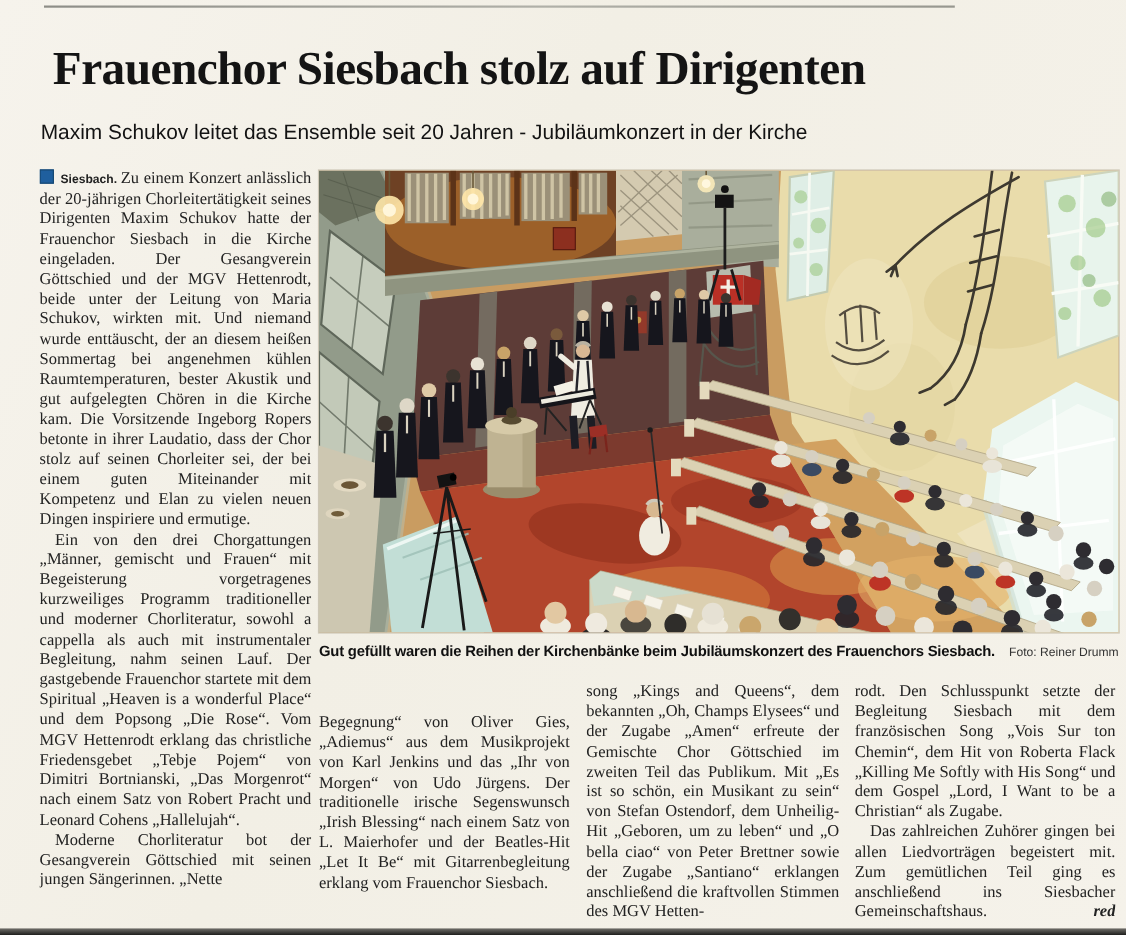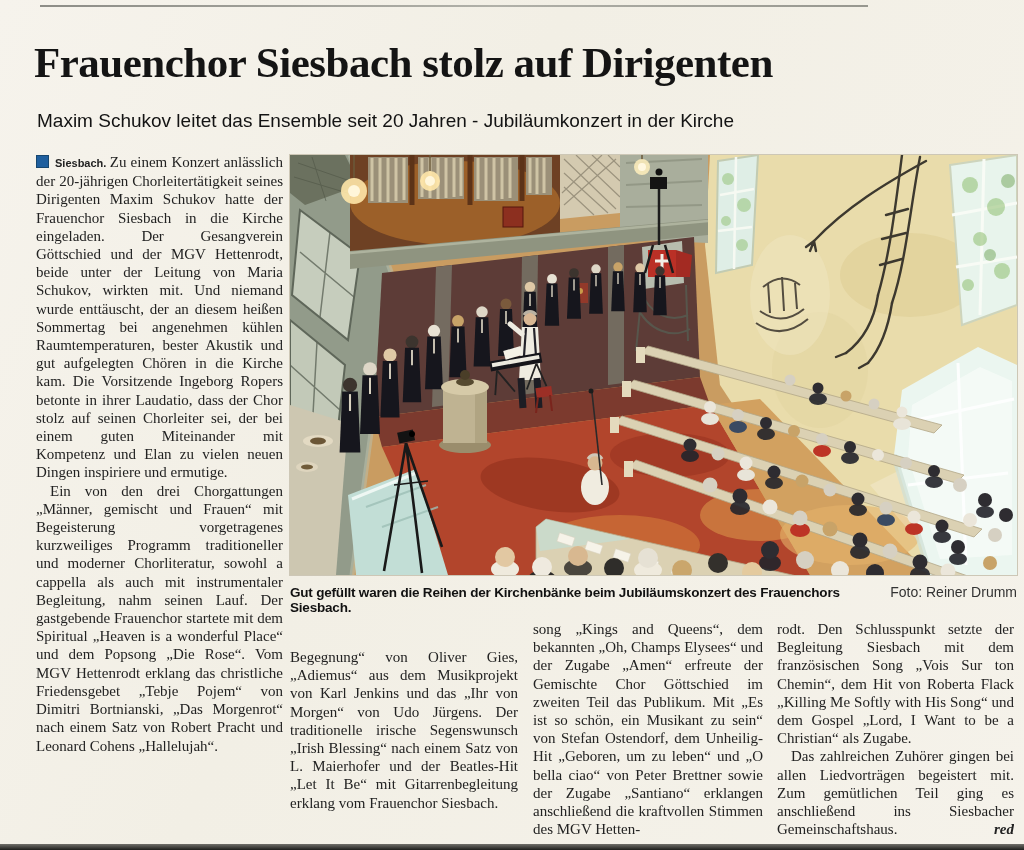--- a/index.html
+++ b/index.html
@@ -10,7 +10,7 @@
   }
   .topline{position:absolute;left:40px;top:5px;width:828px;height:2px;
     background:linear-gradient(to right,#8d8d87,#b0b0a8 55%,#97978f);}
-  .headline{position:absolute;left:34px;top:38px;margin:0;width:968px;
+  .headline{position:absolute;left:48px;top:38px;margin:0;width:968px;
     font-family:"Liberation Serif",serif;font-weight:700;font-size:43px;
     letter-spacing:-0.5px;color:#141414;white-space:nowrap;}
   .subhead{position:absolute;left:37px;top:110px;

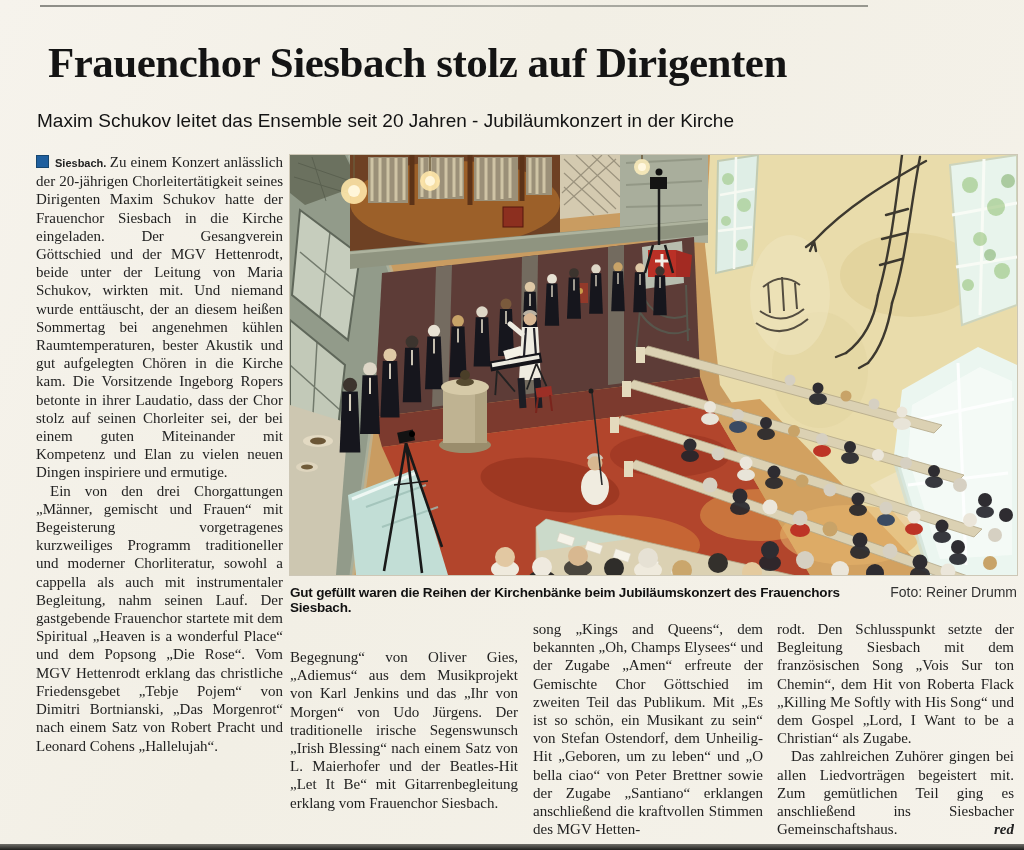--- a/index.html
+++ b/index.html
@@ -33,7 +33,7 @@
   .caption-row{position:absolute;left:290px;top:584px;width:727px;
     display:flex;align-items:baseline;font-family:"Liberation Sans",sans-serif;}
   .caption{font-weight:700;font-size:13.5px;letter-spacing:-0.2px;color:#111;}
-  .credit{margin-left:auto;font-size:14px;color:#333;white-space:nowrap;padding-left:8px;}
+  .credit{margin-left:auto;font-size:11px;color:#333;white-space:nowrap;padding-left:8px;}
   .bottom-edge{position:absolute;left:0;top:844px;width:1024px;height:6px;
     background:linear-gradient(#716f6a,#1e1e1c);}
 </style>

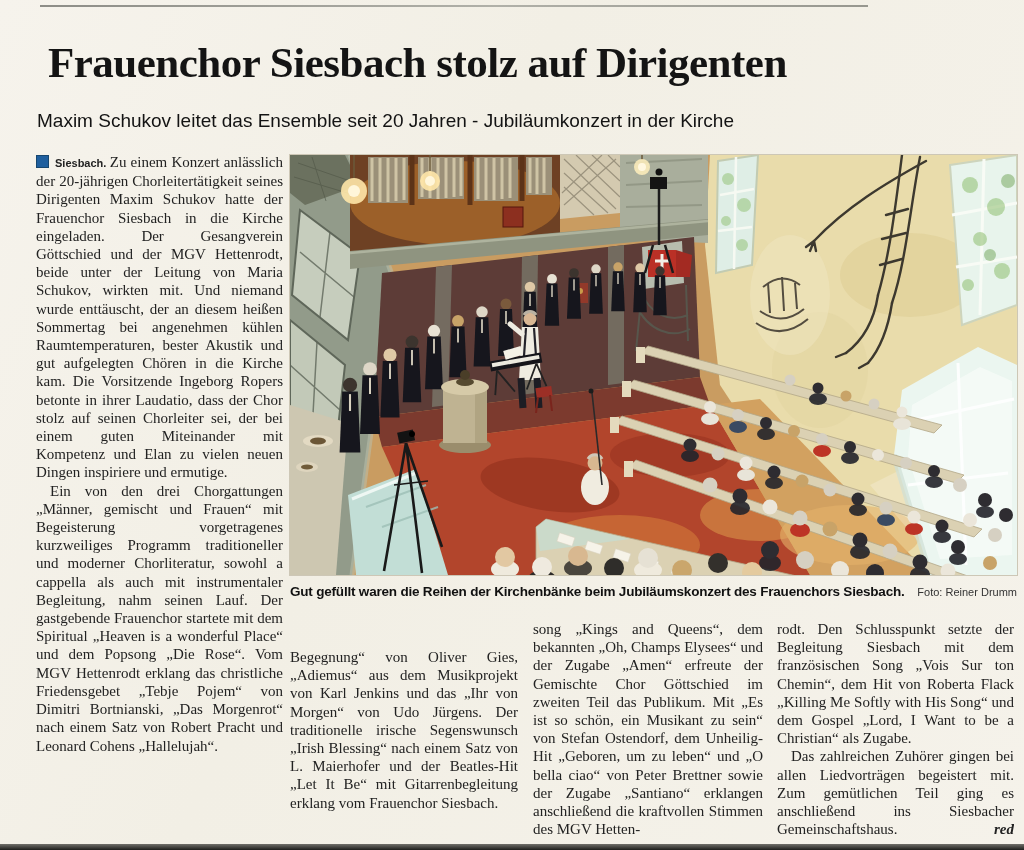--- a/index.html
+++ b/index.html
@@ -50,6 +50,7 @@
     <span class="bullet"></span><span class="lead">Siesbach.</span><span>Zu einem Konzert anlässlich der 20-jährigen Chorleitertätigkeit seines Dirigenten Maxim Schukov hatte der Frauenchor Siesbach in die Kirche eingeladen. Der Gesangverein Göttschied und der MGV Hettenrodt, beide unter der Leitung von Maria Schukov, wirkten mit. Und niemand wurde enttäuscht, der an diesem heißen Sommertag bei angenehmen kühlen Raumtemperaturen, bester Akustik und gut aufgelegten Chören in die Kirche kam. Die Vorsitzende Ingeborg Ropers betonte in ihrer Laudatio, dass der Chor stolz auf seinen Chorleiter sei, der bei einem guten Miteinander mit Kompetenz und Elan zu vielen neuen Dingen inspiriere und ermutige.</span>
   </p>
   <p>Ein von den drei Chorgattungen „Männer, gemischt und Frauen“ mit Begeisterung vorgetragenes kurzweiliges Programm traditioneller und moderner Chorliteratur, sowohl a cappella als auch mit instrumentaler Begleitung, nahm seinen Lauf. Der gastgebende Frauenchor startete mit dem Spiritual „Heaven is a wonderful Place“ und dem Popsong „Die Rose“. Vom MGV Hettenrodt erklang das christliche Friedensgebet „Tebje Pojem“ von Dimitri Bortnianski, „Das Morgenrot“ nach einem Satz von Robert Pracht und Leonard Cohens „Hallelujah“.</p>
+  <p>Moderne Chorliteratur bot der Gesangverein Göttschied mit seinen jungen Sängerinnen. „Nette</p>
 </div>
 
 <div class="photo-wrap">

